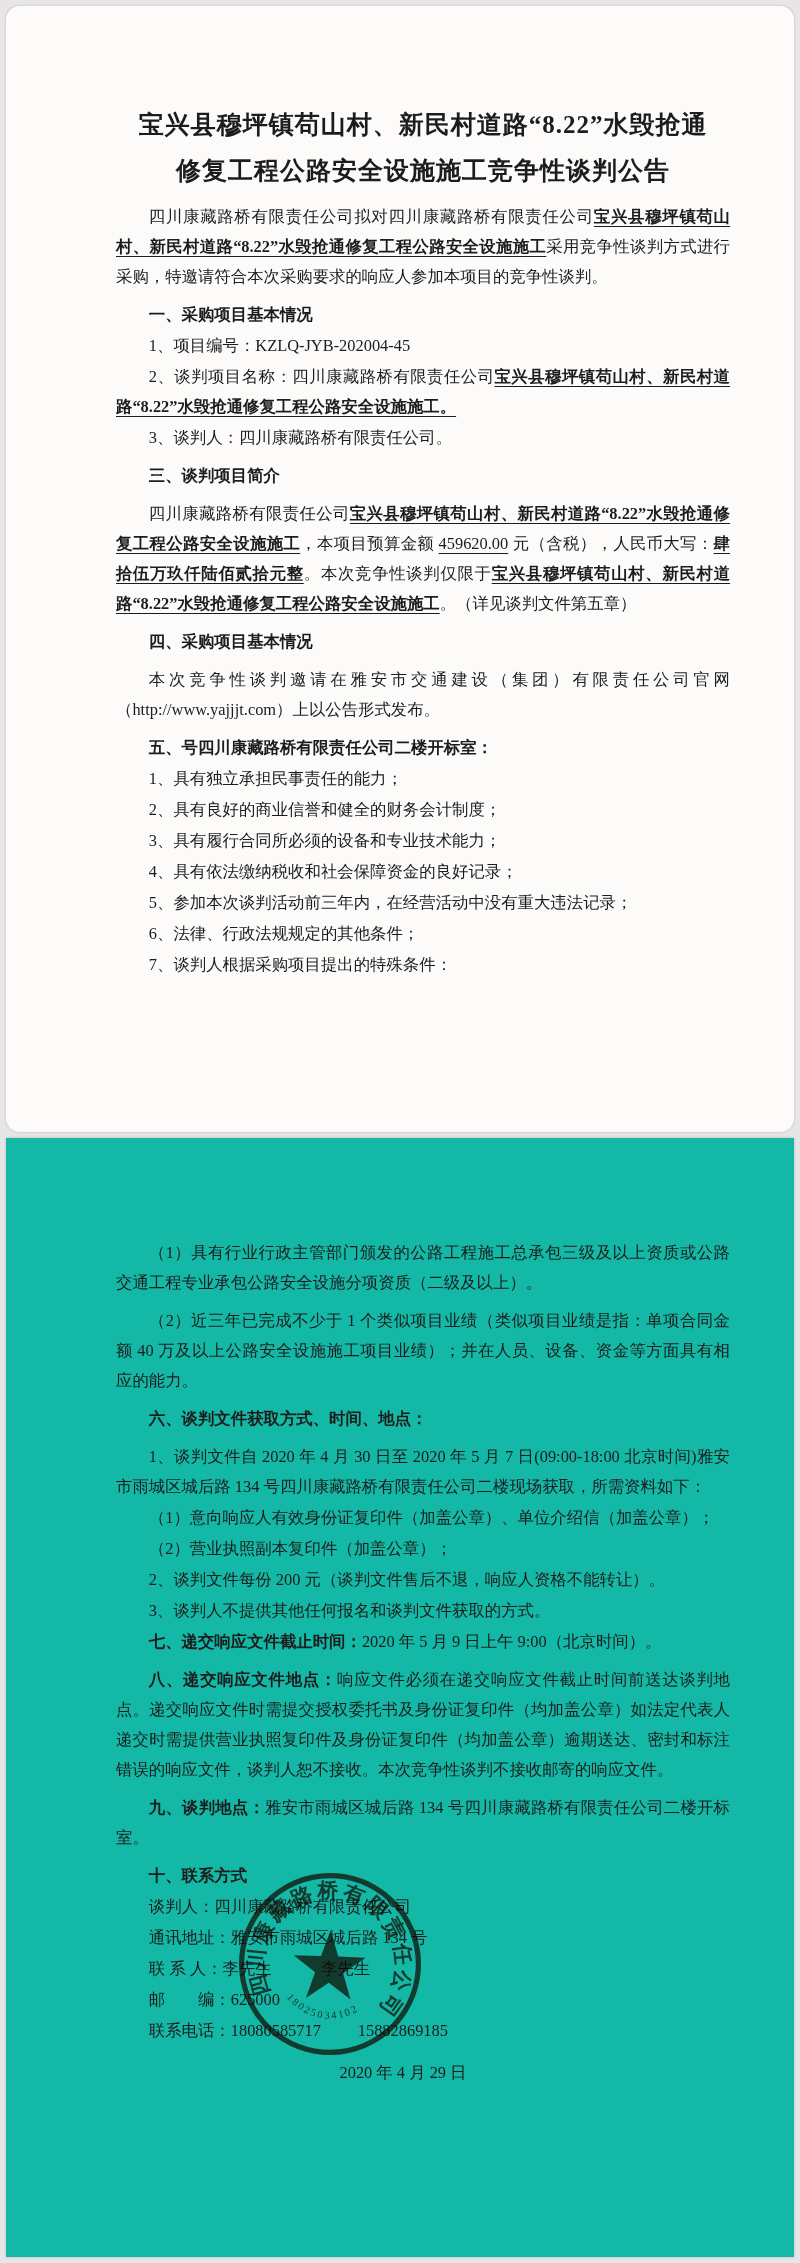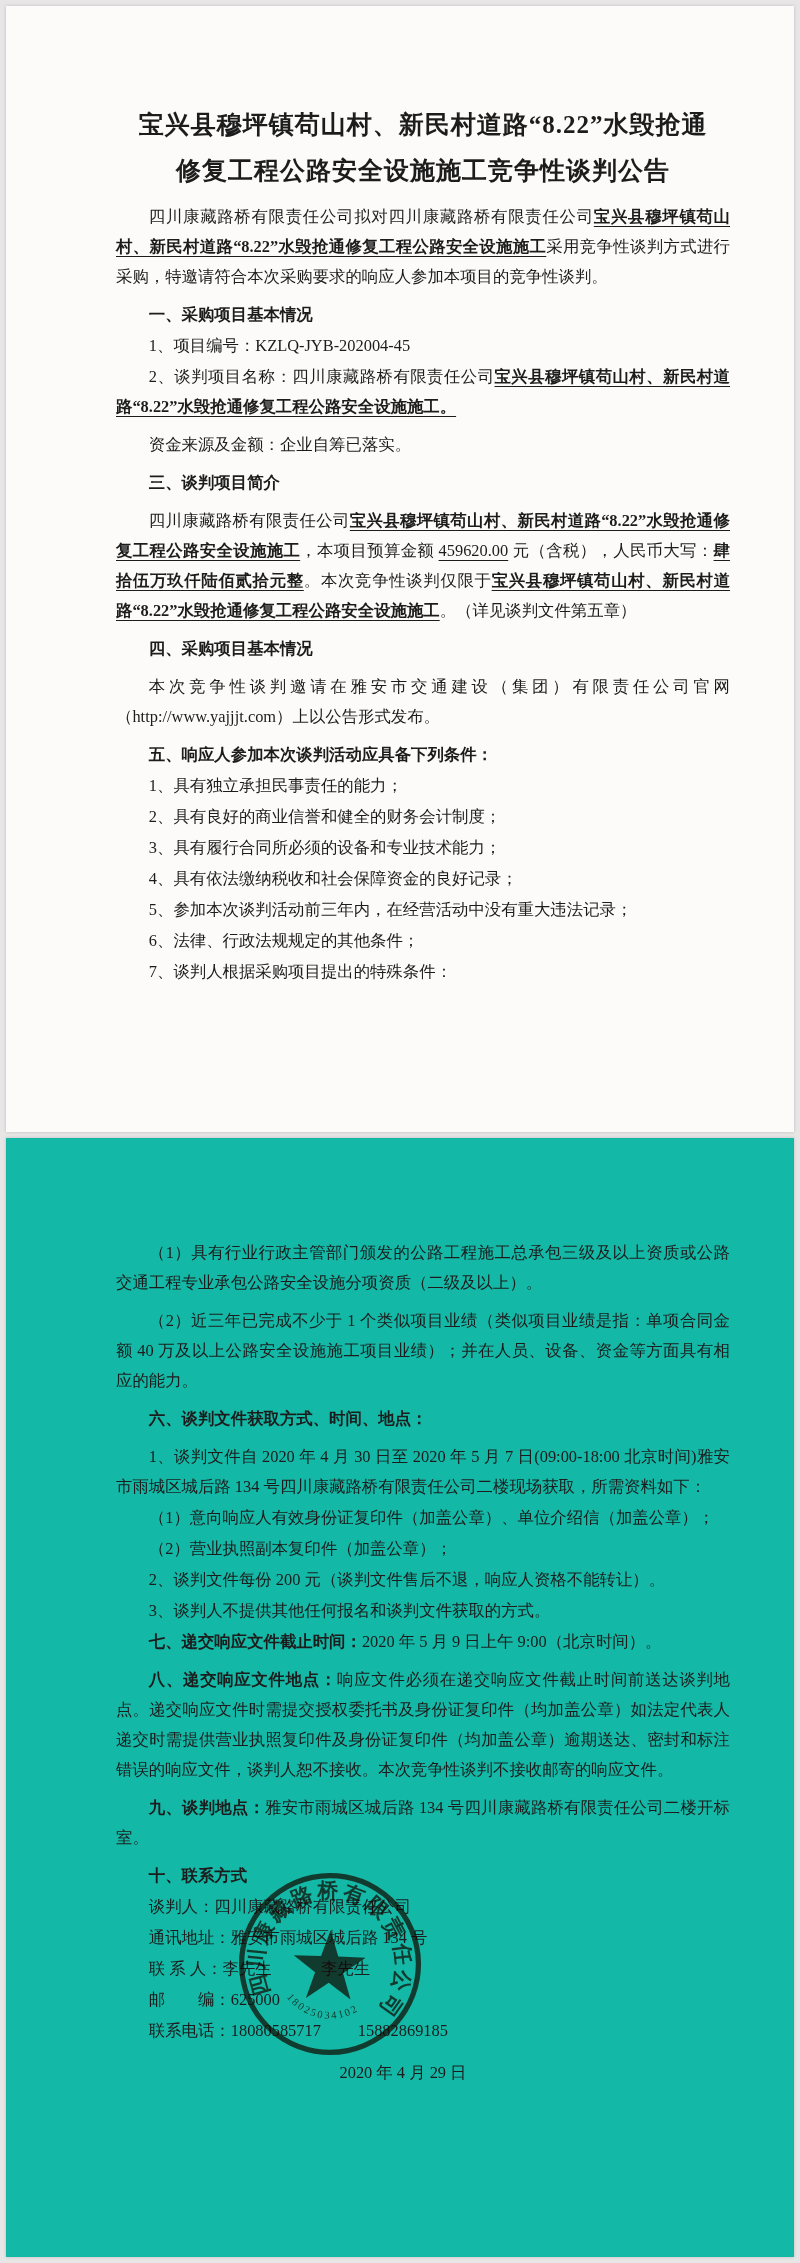--- a/index.html
+++ b/index.html
@@ -18,7 +18,7 @@
     box-shadow:0 0 3px rgba(0,0,0,0.18);
     overflow:hidden;
   }
-  #sheet1{top:6px;height:1126px;background:#fcfbfa;padding:96px 64px 0 110px;}
+  #sheet1{top:6px;height:1126px;background:#fcfbfa;padding:96px 64px 0 110px;border-radius:14px;}
   #sheet2{top:1138px;height:1119px;background:#14b8a6;padding:92px 64px 0 110px;}
   .doc{
     font-size:16.4px;

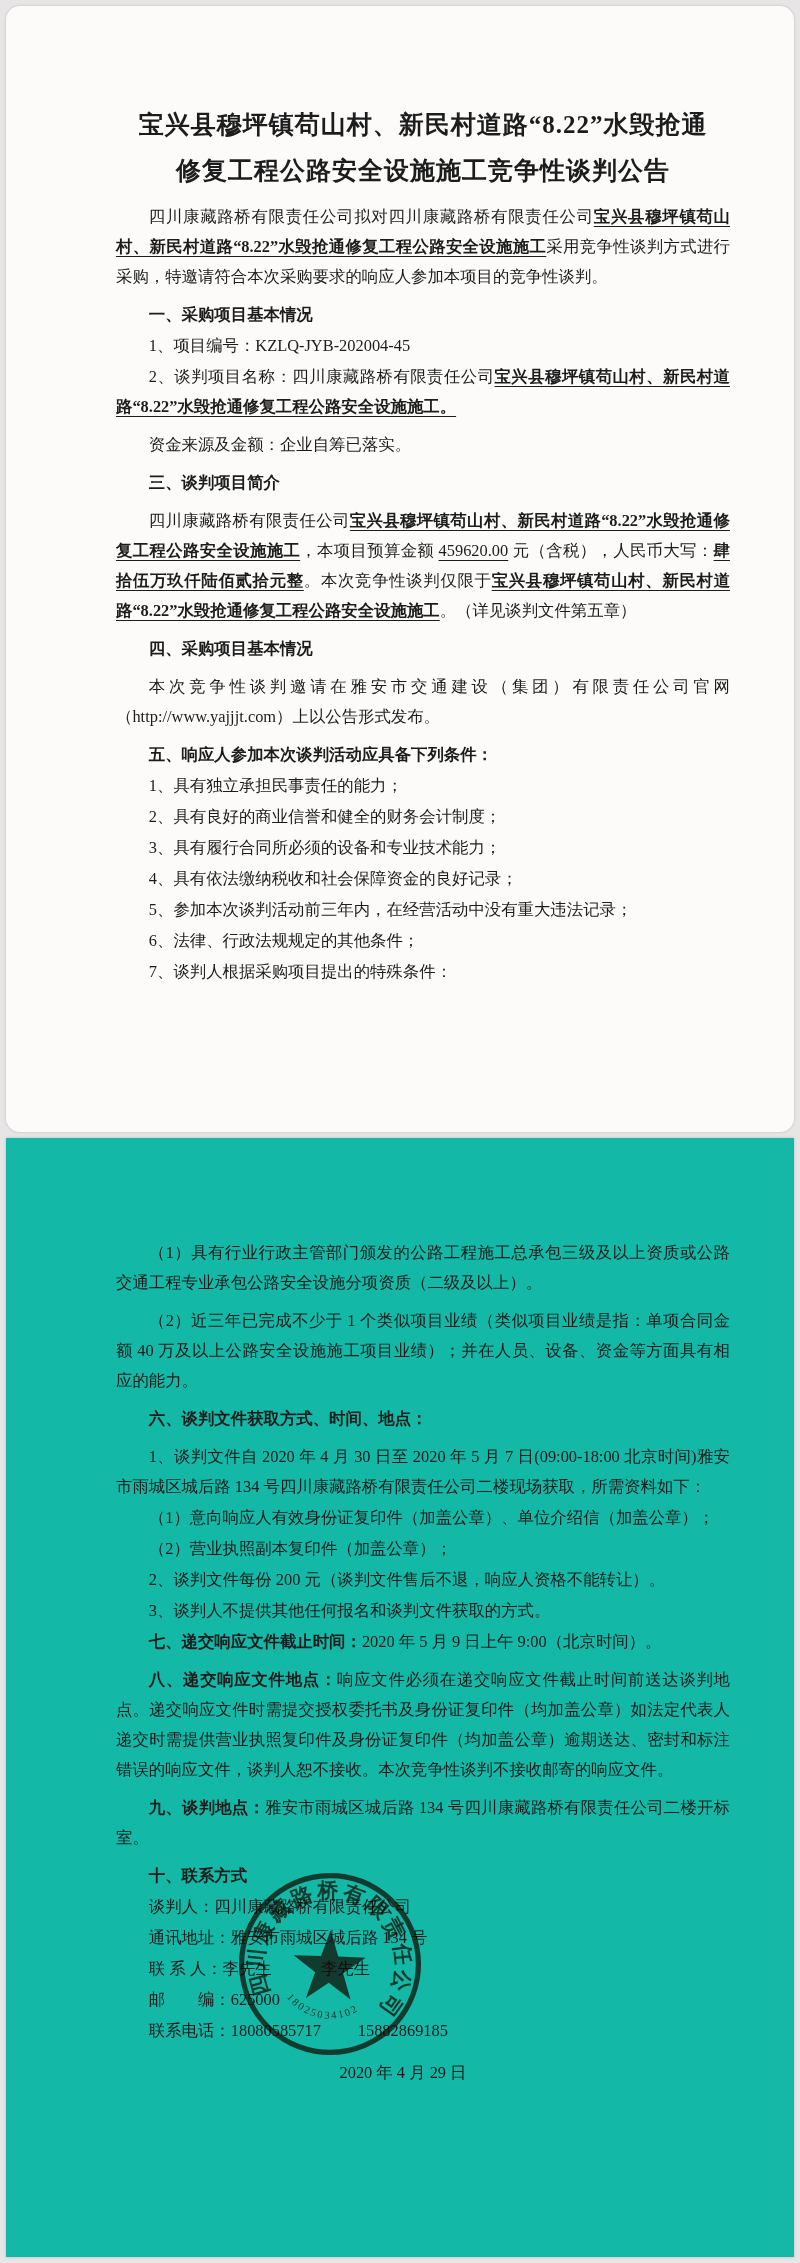--- a/index.html
+++ b/index.html
@@ -62,6 +62,7 @@
       <div class="blk heading"><span class="seg">一、采购项目基本情况</span></div>
       <div class="blk item"><span class="seg">1、项目编号：KZLQ-JYB-202004-45</span></div>
       <div class="blk item"><span class="seg">2、谈判项目名称：四川康藏路桥有限责任公司</span><span class="seg b u">宝兴县穆坪镇苟山村、新民村道路“8.22”水毁抢通修复工程公路安全设施施工。</span></div>
+      <div class="blk item"><span class="seg">3、谈判人：四川康藏路桥有限责任公司。</span></div>
       <div class="blk para"><span class="seg">资金来源及金额：企业自筹已落实。</span></div>
       <div class="blk heading"><span class="seg">三、谈判项目简介</span></div>
       <div class="blk para"><span class="seg">四川康藏路桥有限责任公司</span><span class="seg b u">宝兴县穆坪镇苟山村、新民村道路“8.22”水毁抢通修复工程公路安全设施施工</span><span class="seg">，本项目预算金额 </span><span class="seg u">459620.00</span><span class="seg"> 元（含税），人民币大写：</span><span class="seg b u">肆拾伍万玖仟陆佰贰拾元整</span><span class="seg">。本次竞争性谈判仅限于</span><span class="seg b u">宝兴县穆坪镇苟山村、新民村道路“8.22”水毁抢通修复工程公路安全设施施工</span><span class="seg">。（详见谈判文件第五章）</span></div>

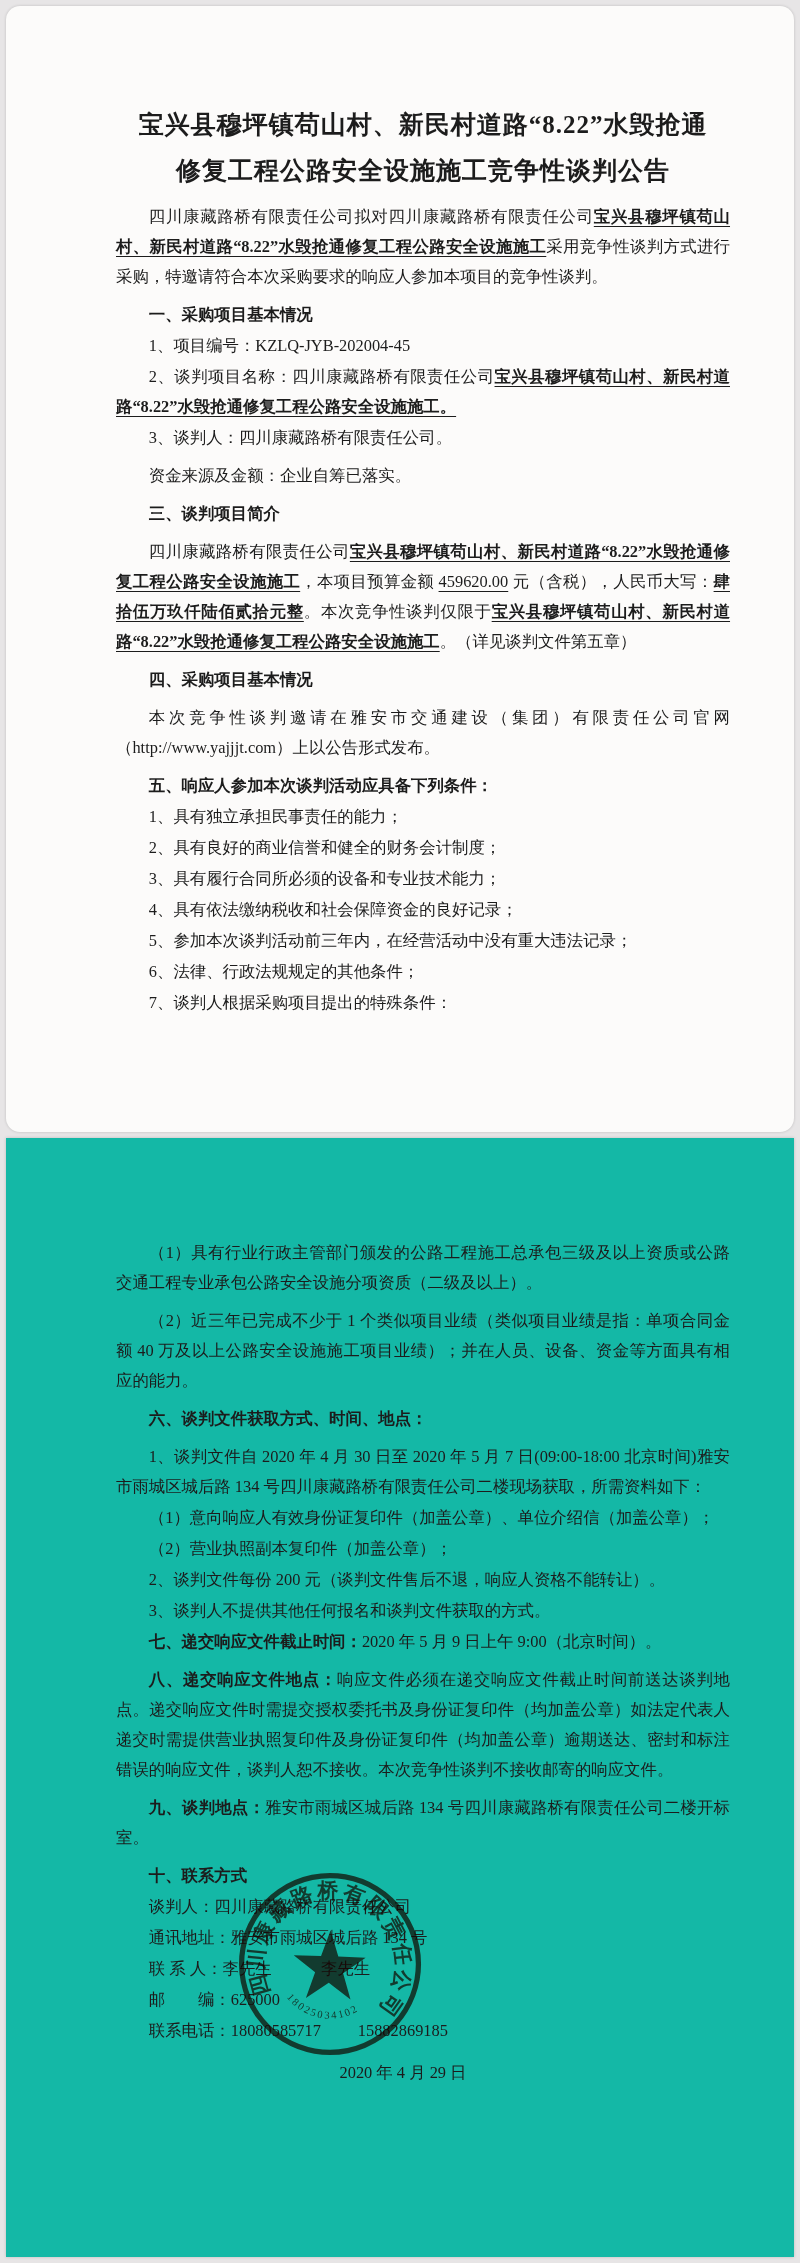--- a/index.html
+++ b/index.html
@@ -63,7 +63,6 @@
       <div class="blk item"><span class="seg">1、项目编号：KZLQ-JYB-202004-45</span></div>
       <div class="blk item"><span class="seg">2、谈判项目名称：四川康藏路桥有限责任公司</span><span class="seg b u">宝兴县穆坪镇苟山村、新民村道路“8.22”水毁抢通修复工程公路安全设施施工。</span></div>
       <div class="blk item"><span class="seg">3、谈判人：四川康藏路桥有限责任公司。</span></div>
-      <div class="blk para"><span class="seg">资金来源及金额：企业自筹已落实。</span></div>
       <div class="blk heading"><span class="seg">三、谈判项目简介</span></div>
       <div class="blk para"><span class="seg">四川康藏路桥有限责任公司</span><span class="seg b u">宝兴县穆坪镇苟山村、新民村道路“8.22”水毁抢通修复工程公路安全设施施工</span><span class="seg">，本项目预算金额 </span><span class="seg u">459620.00</span><span class="seg"> 元（含税），人民币大写：</span><span class="seg b u">肆拾伍万玖仟陆佰贰拾元整</span><span class="seg">。本次竞争性谈判仅限于</span><span class="seg b u">宝兴县穆坪镇苟山村、新民村道路“8.22”水毁抢通修复工程公路安全设施施工</span><span class="seg">。（详见谈判文件第五章）</span></div>
       <div class="blk heading"><span class="seg">四、采购项目基本情况</span></div>

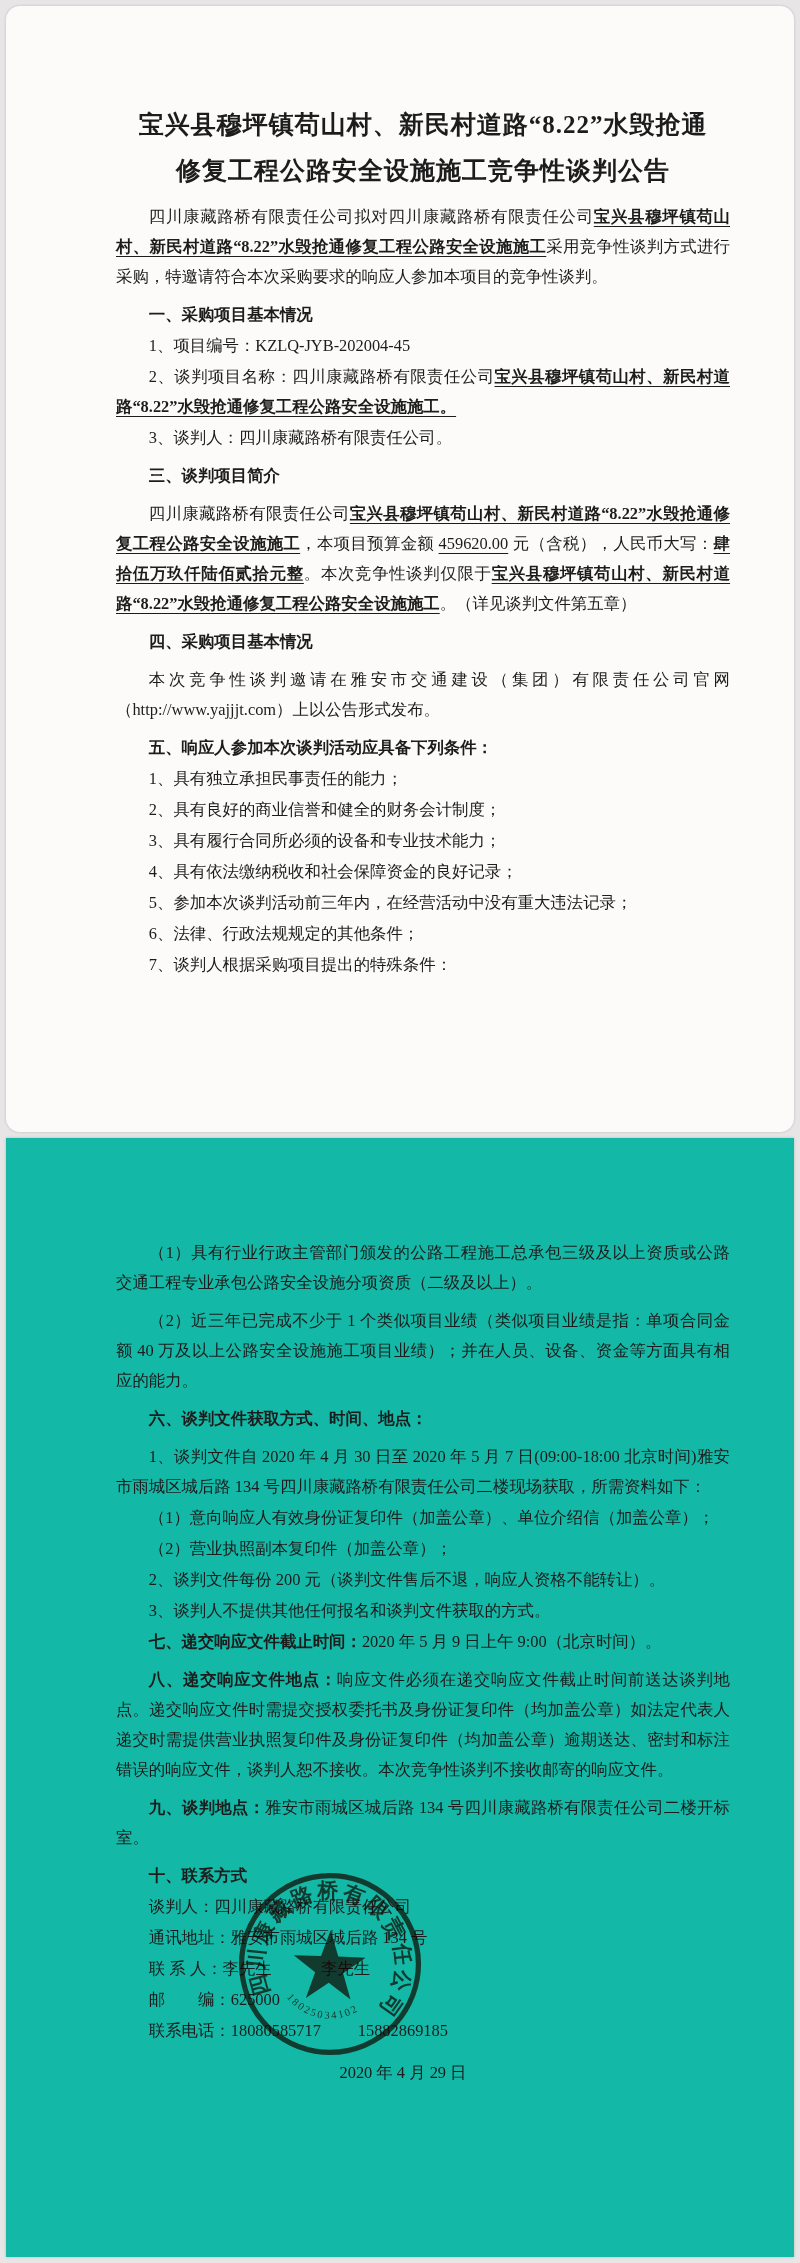--- a/index.html
+++ b/index.html
@@ -67,7 +67,7 @@
       <div class="blk para"><span class="seg">四川康藏路桥有限责任公司</span><span class="seg b u">宝兴县穆坪镇苟山村、新民村道路“8.22”水毁抢通修复工程公路安全设施施工</span><span class="seg">，本项目预算金额 </span><span class="seg u">459620.00</span><span class="seg"> 元（含税），人民币大写：</span><span class="seg b u">肆拾伍万玖仟陆佰贰拾元整</span><span class="seg">。本次竞争性谈判仅限于</span><span class="seg b u">宝兴县穆坪镇苟山村、新民村道路“8.22”水毁抢通修复工程公路安全设施施工</span><span class="seg">。（详见谈判文件第五章）</span></div>
       <div class="blk heading"><span class="seg">四、采购项目基本情况</span></div>
       <div class="blk para"><span class="seg">本次竞争性谈判邀请在雅安市交通建设（集团）有限责任公司官网（http://www.yajjjt.com）上以公告形式发布。</span></div>
-      <div class="blk heading"><span class="seg">五、响应人参加本次谈判活动应具备下列条件：</span></div>
+      <div class="blk heading"><span class="seg">五、号四川康藏路桥有限责任公司二楼开标室：</span></div>
       <div class="blk item"><span class="seg">1、具有独立承担民事责任的能力；</span></div>
       <div class="blk item"><span class="seg">2、具有良好的商业信誉和健全的财务会计制度；</span></div>
       <div class="blk item"><span class="seg">3、具有履行合同所必须的设备和专业技术能力；</span></div>

